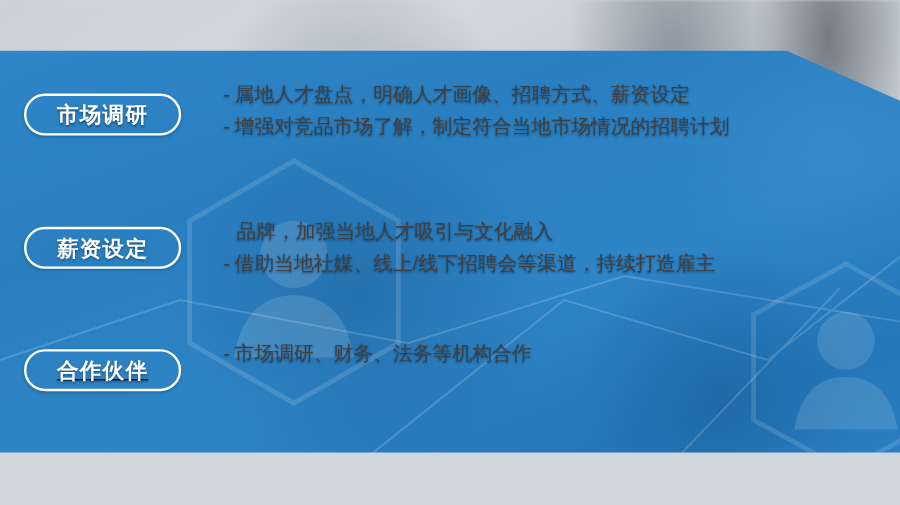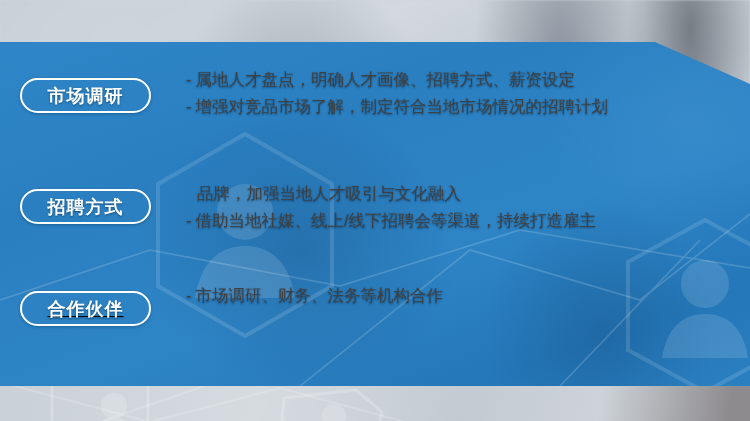--- a/index.html
+++ b/index.html
@@ -9,7 +9,7 @@
     font-family:"Liberation Sans","DejaVu Sans",sans-serif;
     background:#cfd6dc;
   }
-  .stage{position:relative;width:750px;height:421px;overflow:hidden;}
+  .stage{position:relative;width:750px;height:377px;overflow:hidden;}
 
   
   .photo{position:absolute;inset:0;

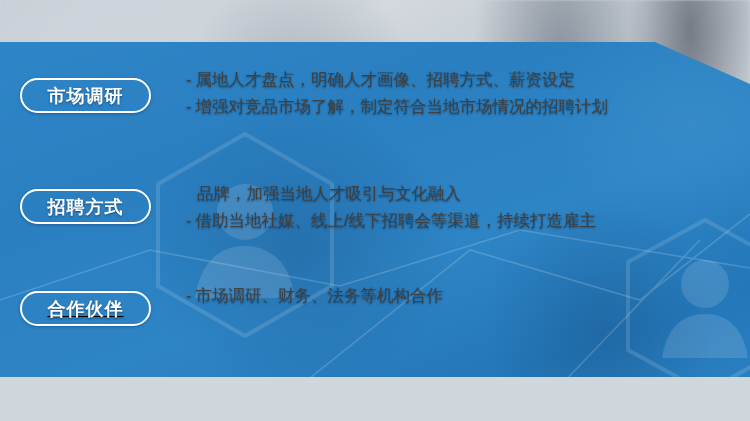--- a/index.html
+++ b/index.html
@@ -145,7 +145,7 @@
 
     <div class="row row-2">
       <div class="pill">
-        <span class="pill-label">招聘方式</span>
+        <span class="pill-label">薪资设定</span>
       </div>
       <div class="lines-block">
         <div class="bullet cont">

